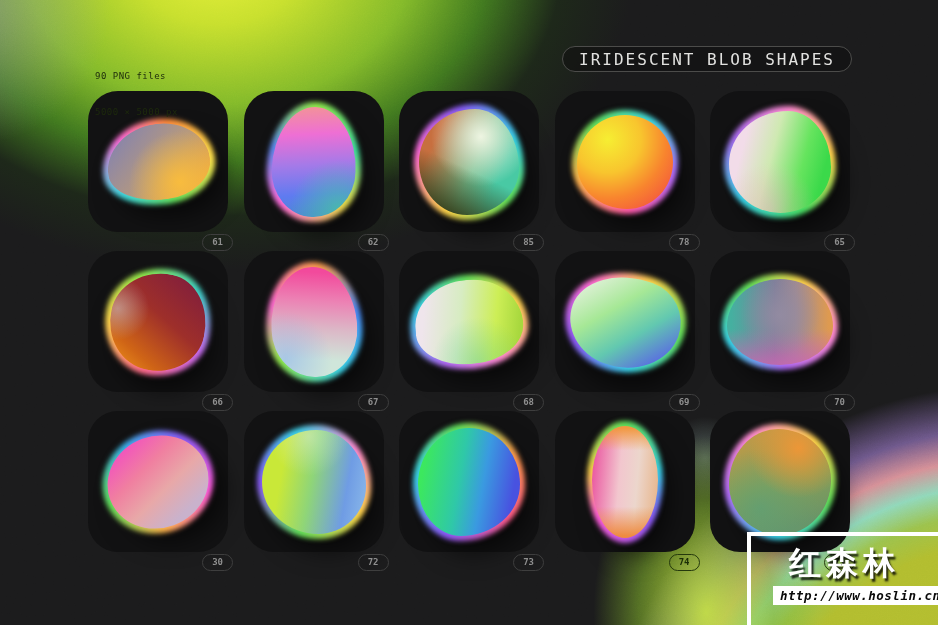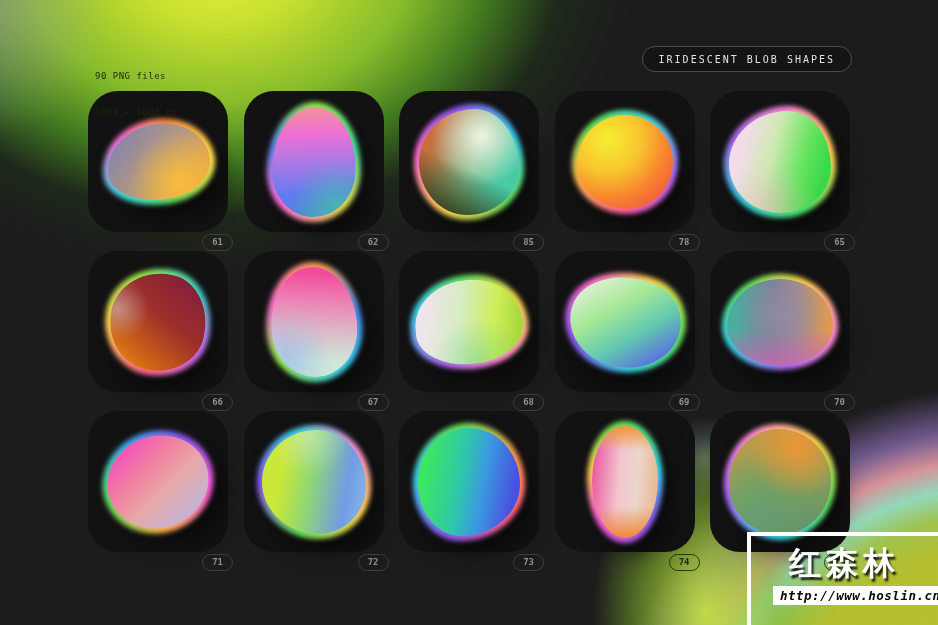--- a/index.html
+++ b/index.html
@@ -26,7 +26,7 @@
         color:#1d2a0c;letter-spacing:0.5px;white-space:pre;}
   .badge{position:absolute;right:86px;top:46px;z-index:3;height:24px;padding:0 16px;
          display:flex;align-items:center;border:1px solid #4c4c4a;border-radius:13px;
-         color:#e2e2e0;font-size:10px;letter-spacing:2px;background:rgba(14,14,14,0.55);}
+         color:#e2e2e0;font-size:16px;letter-spacing:2px;background:rgba(14,14,14,0.55);}
 
   .grid{position:absolute;left:88px;top:91px;z-index:2;display:grid;
         grid-template-columns:repeat(5,140px);grid-auto-rows:141px;

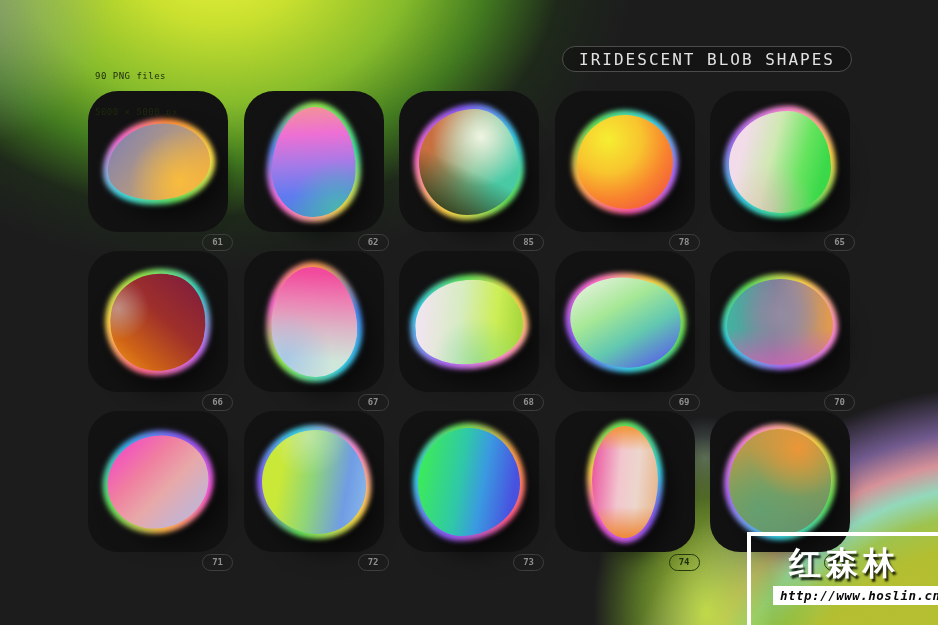--- a/index.html
+++ b/index.html
@@ -172,7 +172,7 @@
             <div class="fill" style="background: linear-gradient(155deg, rgb(242, 74, 196) 6%, rgb(240, 127, 160) 35%, rgb(232, 168, 168) 58%, rgb(201, 178, 204) 82%); border-radius: 50%;"></div>
           </div>
         </div>
-        <div class="pill">71</div>
+        <div class="pill">30</div>
       </div>
       <div class="cell">
         <div class="card">

